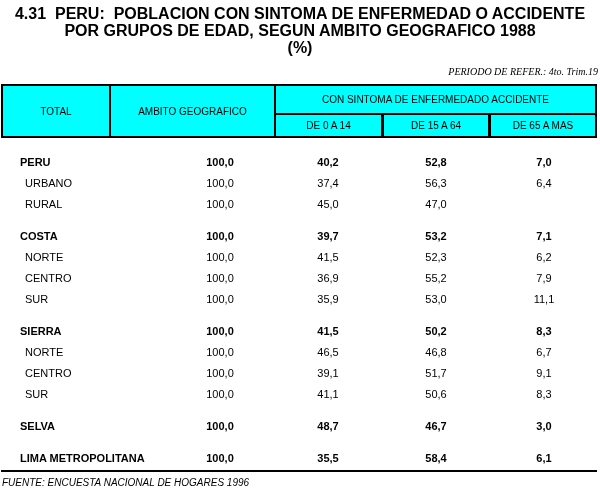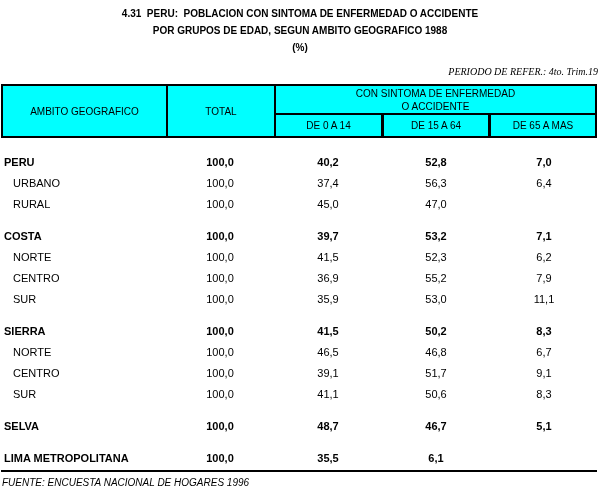--- a/index.html
+++ b/index.html
@@ -15,7 +15,7 @@
   }
   
   .title{position:absolute;top:5px;left:0;width:600px;text-align:center;
-         font-weight:bold;font-size:10px;line-height:17px;}
+         font-weight:bold;font-size:16px;line-height:17px;}
   .title div{white-space:pre;}
   
   .period-note{position:absolute;top:66px;right:2px;

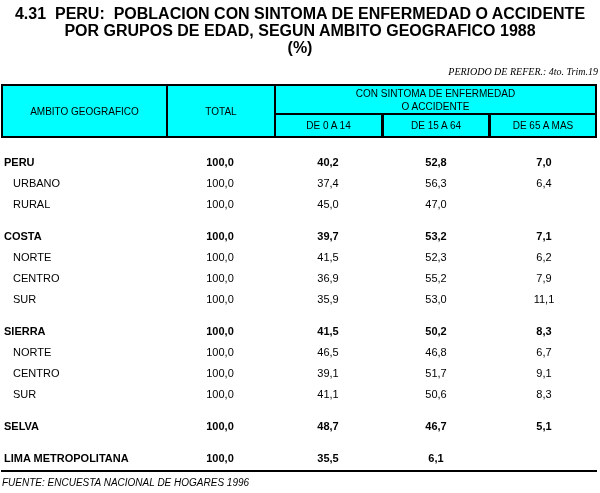--- a/index.html
+++ b/index.html
@@ -29,7 +29,7 @@
   .hc2{width:108px;border-right:2px solid var(--border);}
   .hc3{flex:1;display:flex;flex-direction:column;}
   .hspan{height:29px;border-bottom:2px solid var(--border);
-         display:flex;flex-direction:column;align-items:center;justify-content:center;
+         display:flex;align-items:center;justify-content:center;
          line-height:13px;}
   .hsub{flex:1;display:flex;}
   .hsubcell{display:flex;align-items:center;justify-content:center;text-align:center;}

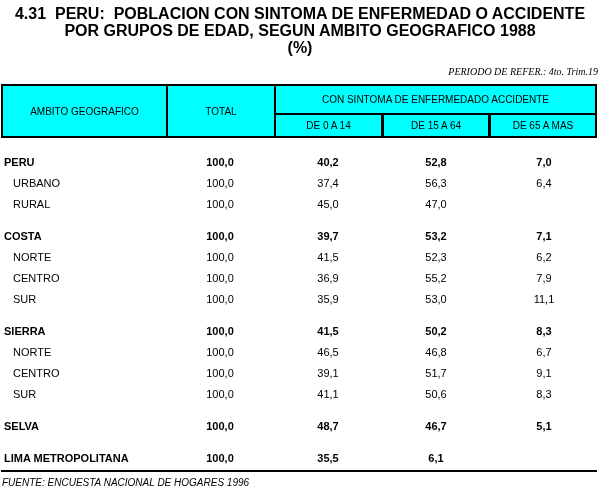--- a/index.html
+++ b/index.html
@@ -62,8 +62,8 @@
 <div class="period-note">PERIODO DE REFER.: 4to. Trim.19</div>
 
 <div class="thead">
+  <div class="hcell hc2">TOTAL</div>
   <div class="hcell hc1">AMBITO GEOGRAFICO</div>
-  <div class="hcell hc2">TOTAL</div>
   <div class="hc3">
     <div class="hspan">
       <div>CON SINTOMA DE ENFERMEDAD</div>

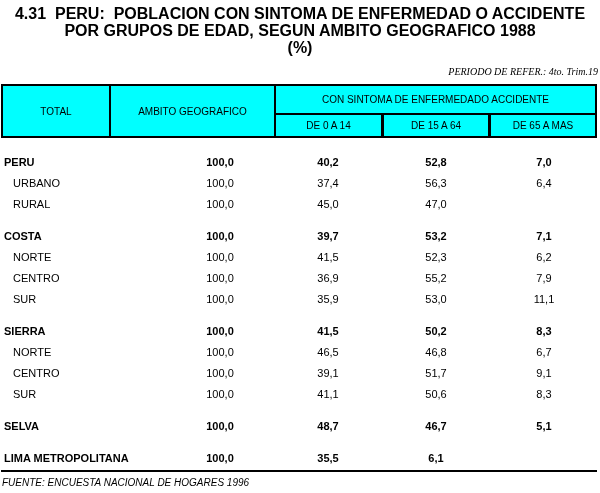--- a/index.html
+++ b/index.html
@@ -41,7 +41,7 @@
   .row{display:flex;height:21px;align-items:center;}
   .row.gap{margin-top:11px;}
   .row.bold{font-weight:bold;}
-  .c-label{width:166px;padding-left:4px;}
+  .c-label{width:166px;padding-left:20px;}
   .row.indent .c-label{padding-left:13px;}
   .c-num{width:108px;text-align:center;}
   

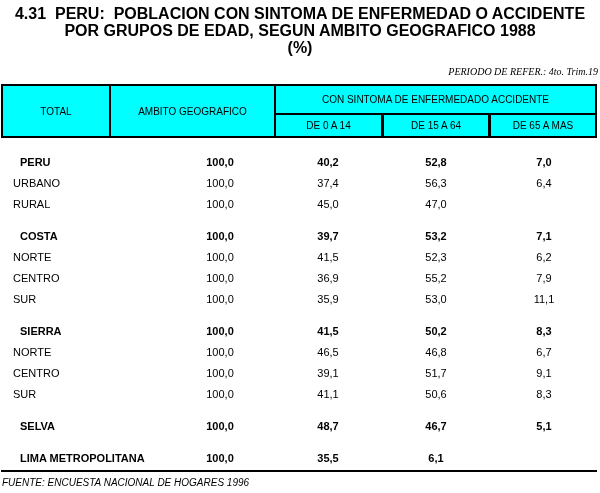--- a/index.html
+++ b/index.html
@@ -42,7 +42,7 @@
   .row.gap{margin-top:11px;}
   .row.bold{font-weight:bold;}
   .c-label{width:166px;padding-left:20px;}
-  .row.indent .c-label{padding-left:13px;}
+  .row.indent .c-label{padding-left:25px;}
   .c-num{width:108px;text-align:center;}
   
   .bottom-rule{position:absolute;top:470px;left:1px;width:596px;height:2px;

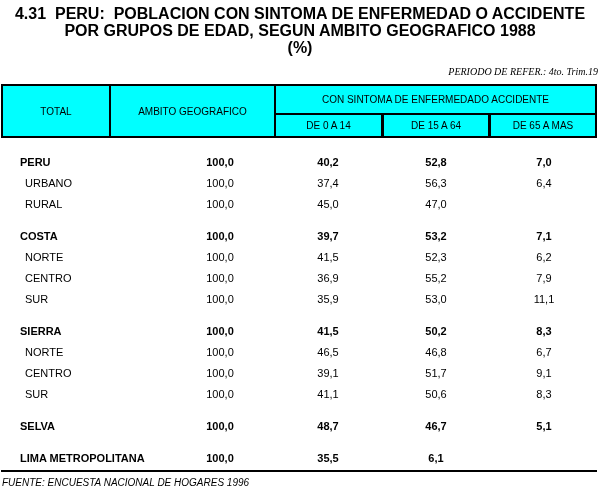--- a/index.html
+++ b/index.html
@@ -159,7 +159,7 @@
       <div class="c-num">100,0</div>
       <div class="c-num">48,7</div>
       <div class="c-num">46,7</div>
-      <div class="c-num">5,1</div>
+      <div class="c-num">3,0</div>
     </div>
     <div class="row bold gap">
       <div class="c-label">LIMA METROPOLITANA</div>

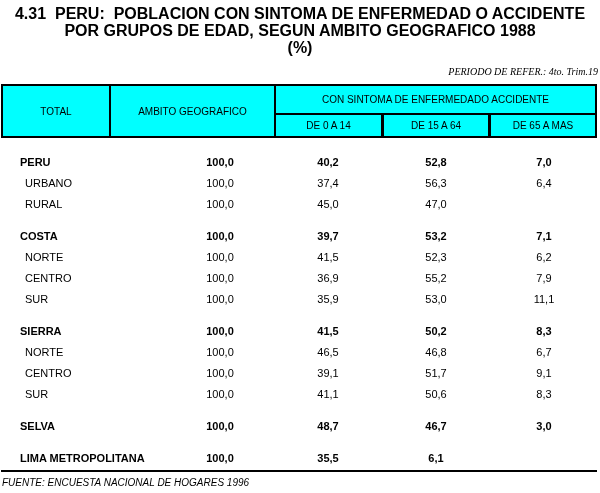--- a/index.html
+++ b/index.html
@@ -165,6 +165,7 @@
       <div class="c-label">LIMA METROPOLITANA</div>
       <div class="c-num">100,0</div>
       <div class="c-num">35,5</div>
+      <div class="c-num">58,4</div>
       <div class="c-num">6,1</div>
     </div>
   </div>

